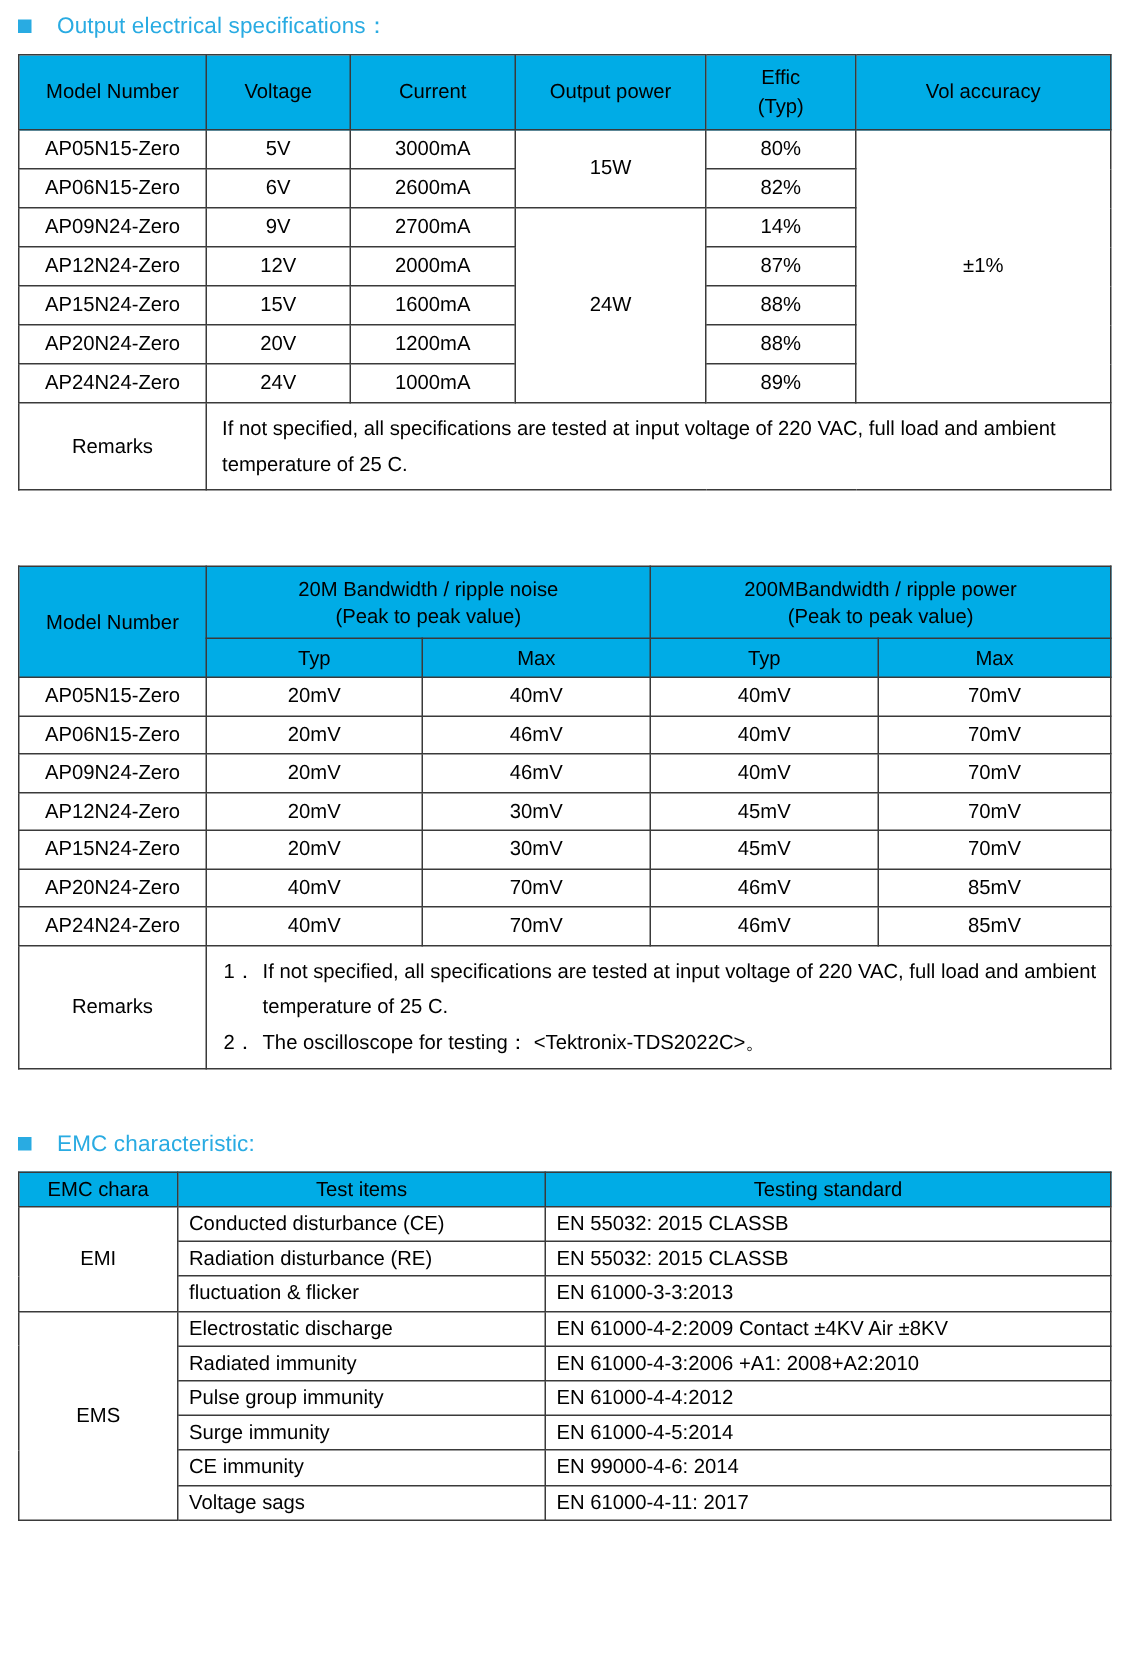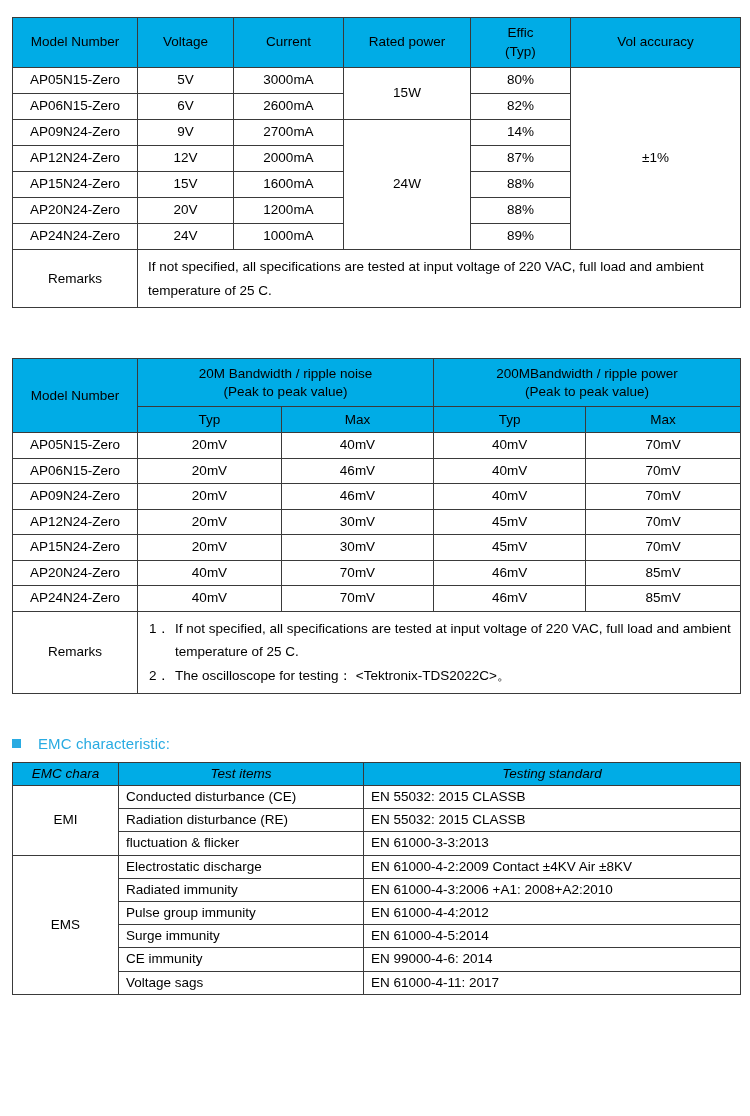--- a/index.html
+++ b/index.html
@@ -114,6 +114,10 @@
 
   <div class="top-pad"></div>
 
+  <div class="section-heading">
+    <span class="bullet-square"></span>
+    <span>Output electrical specifications：</span>
+  </div>
 
   <div class="gap-a"></div>
 

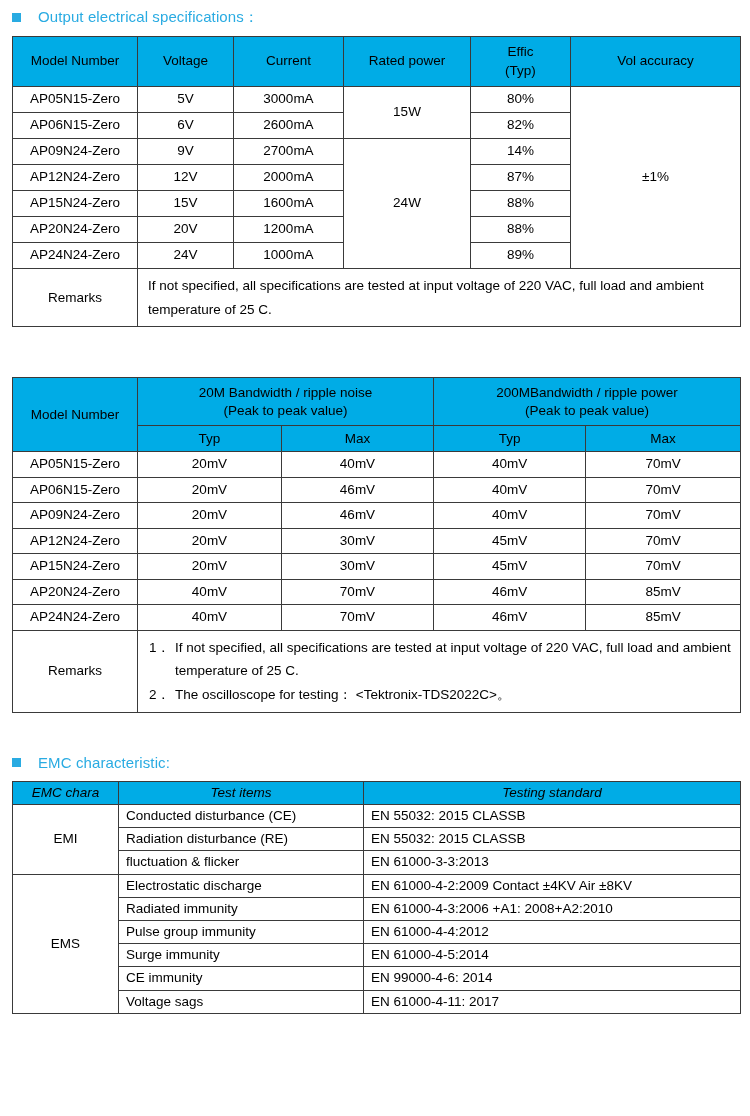--- a/index.html
+++ b/index.html
@@ -135,7 +135,7 @@
         <td class="hdr">Model Number</td>
         <td class="hdr">Voltage</td>
         <td class="hdr">Current</td>
-        <td class="hdr">Rated power</td>
+        <td class="hdr">Output power</td>
         <td class="hdr">
           <div>Effic</div>
           <div>(Typ)</div>

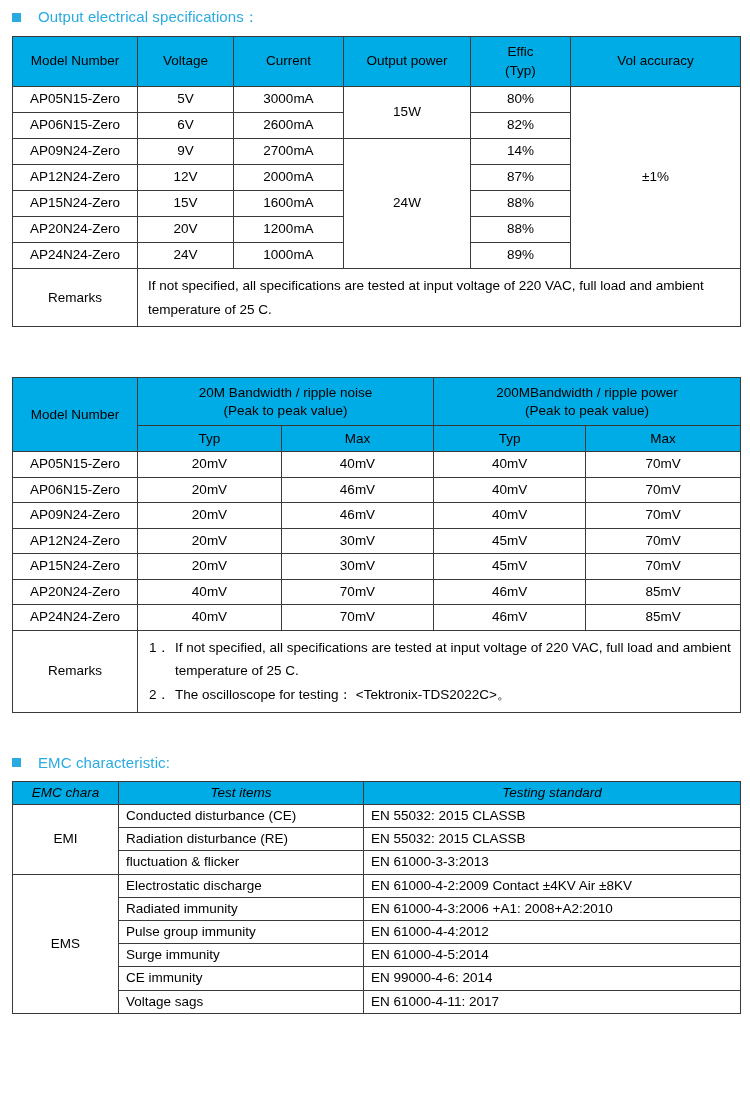--- a/index.html
+++ b/index.html
@@ -99,7 +99,7 @@
   .numbered .li-body { flex: 1 1 auto; }
 
   
-  #table-emc .hdr-row td { height: 19px; font-style: italic; }
+  #table-emc .hdr-row td { height: 19px; }
   #table-emc .data-row td { height: 16px; }
 
   .gap-a { height: 9px; }

